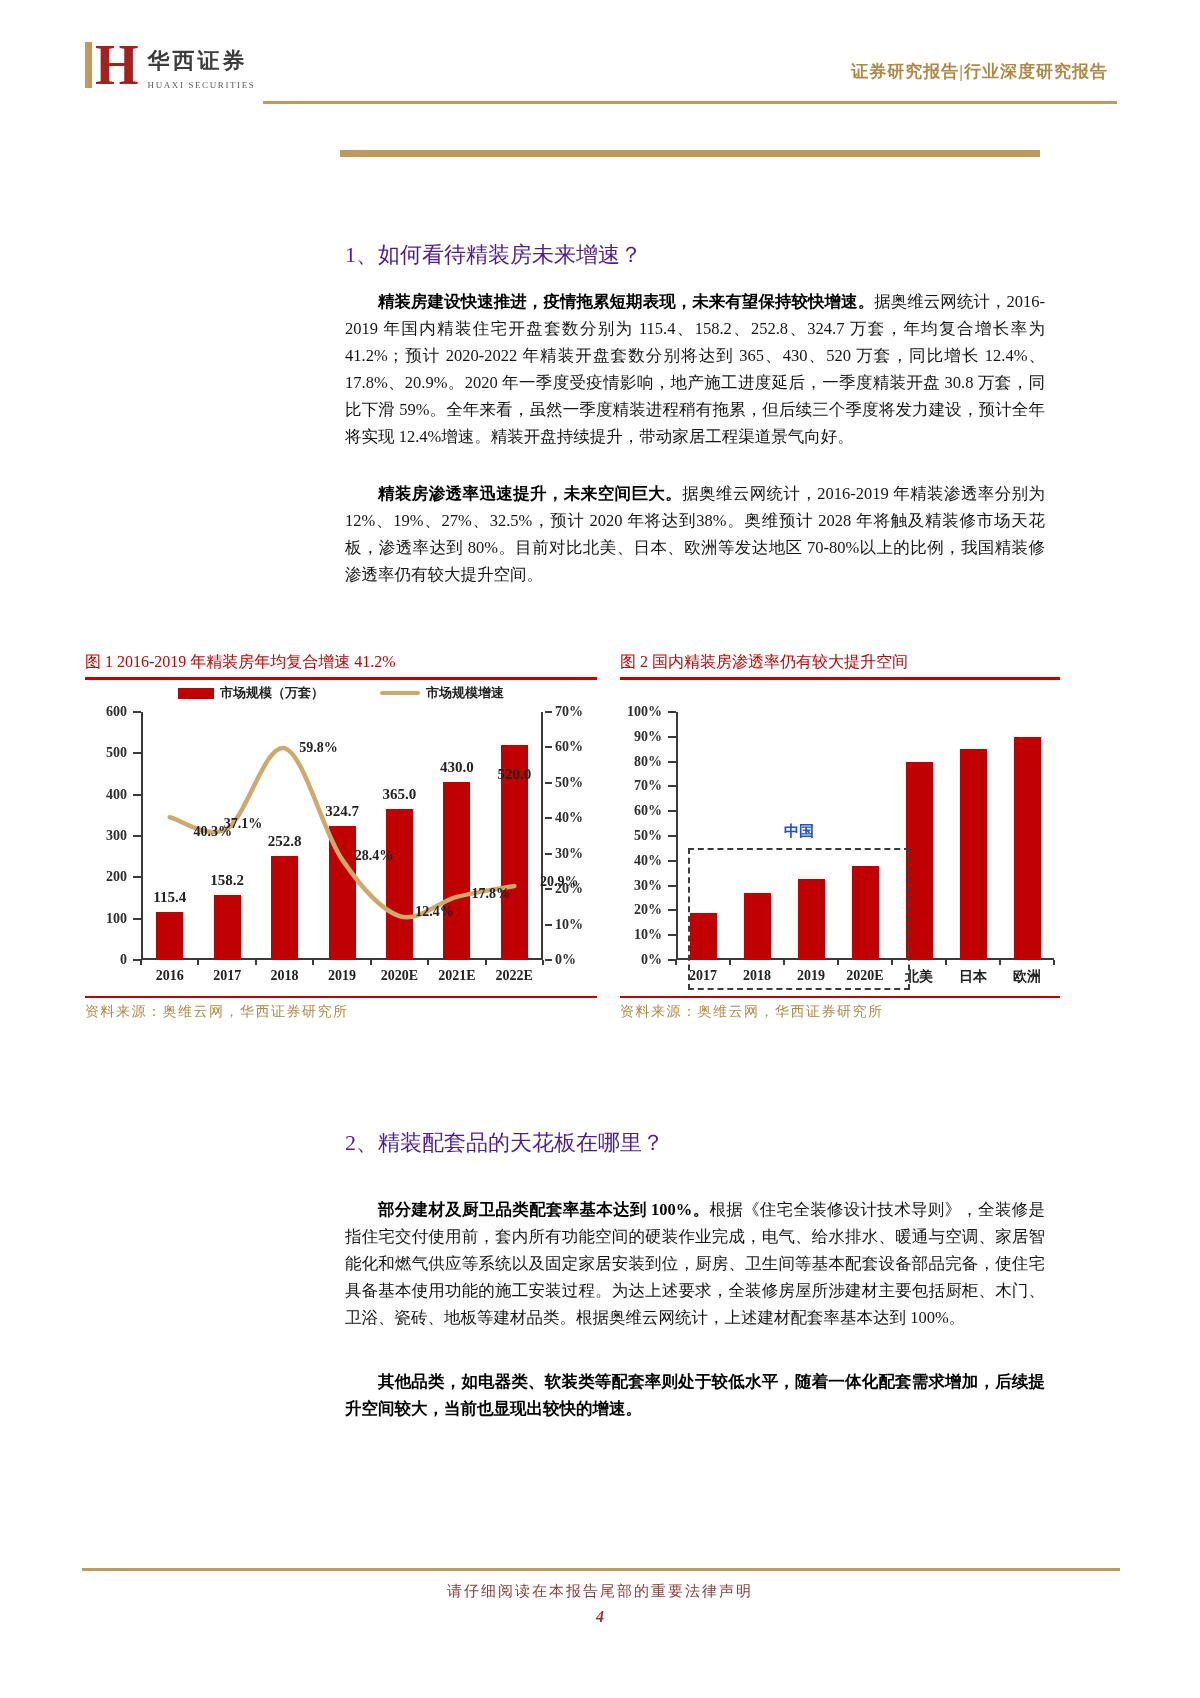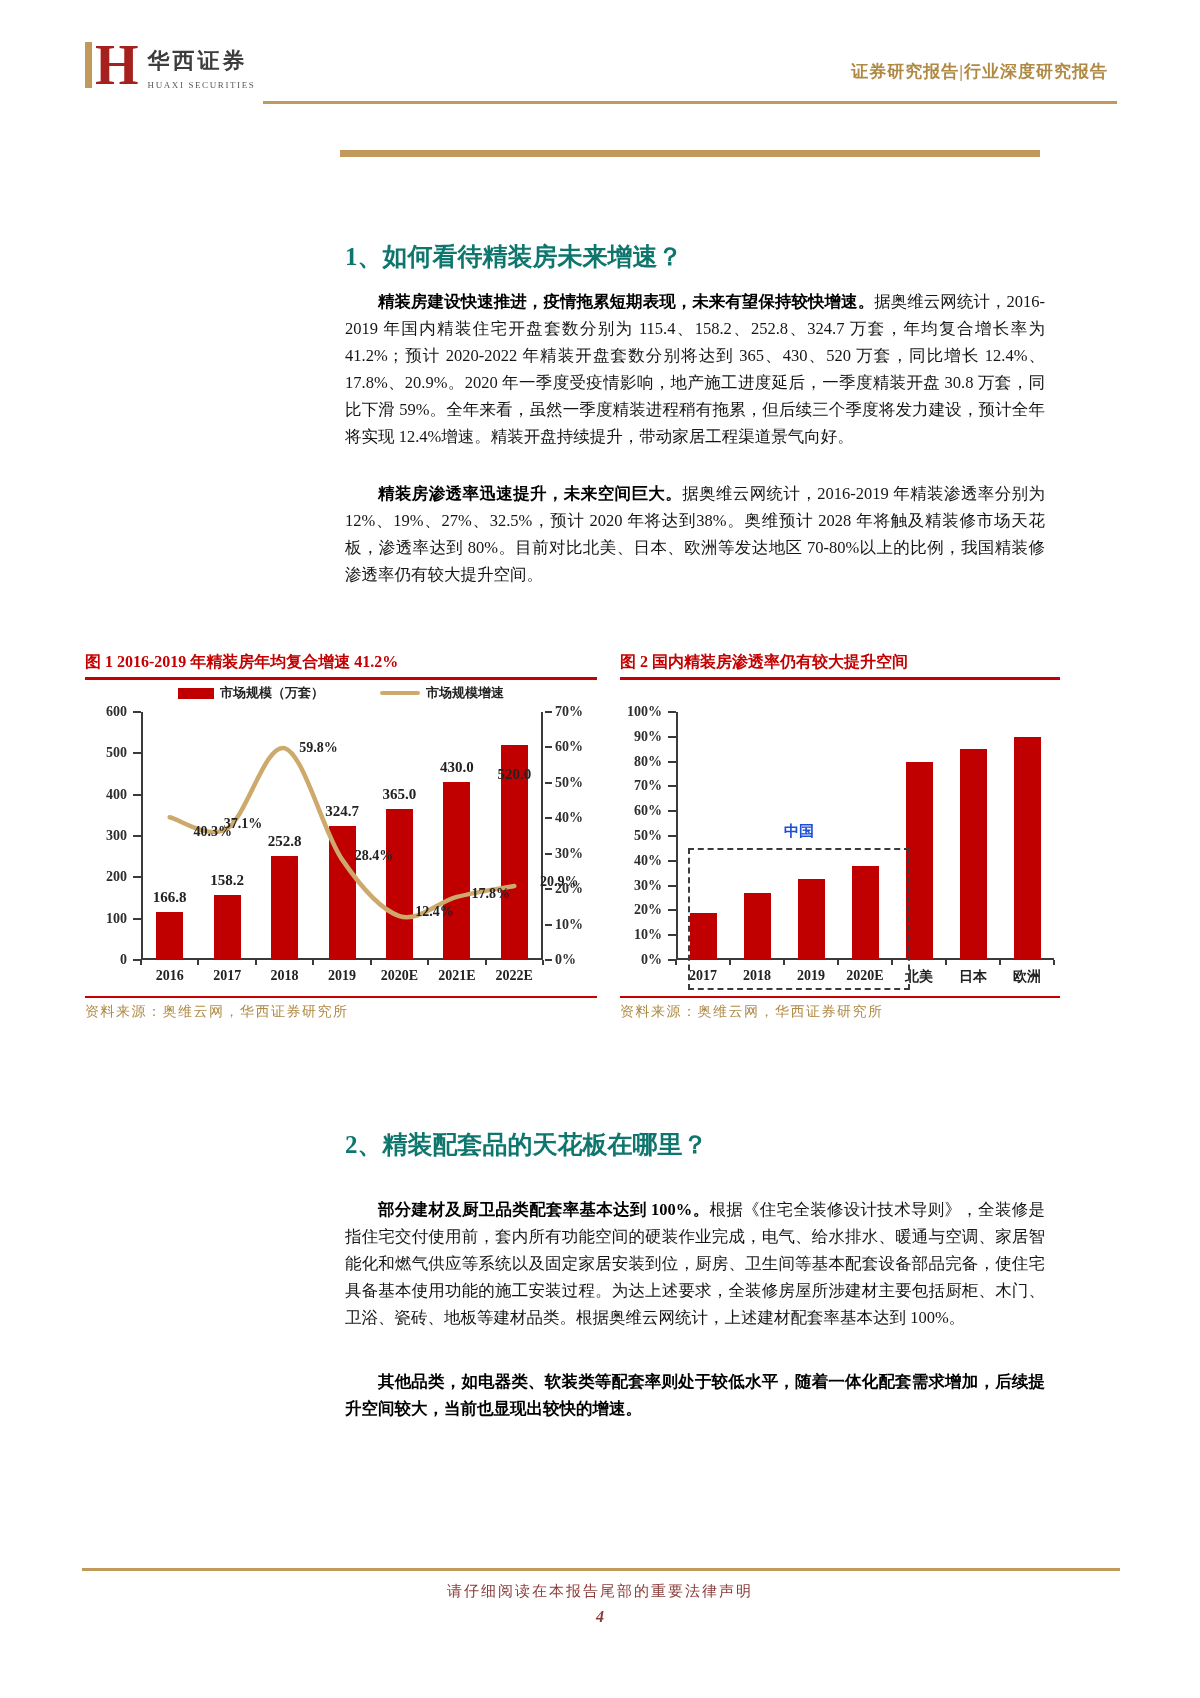--- a/index.html
+++ b/index.html
@@ -22,7 +22,7 @@
   
   .goldbar-thick{background:#C0995B;height:7px}
   .h1{color:#C40000;font-weight:bold;font-size:23px;white-space:nowrap}
-  .h2{color:#0f766e;font-weight:bold;font-size:25px;white-space:nowrap}
+  .h2{color:#4c1d95;font-weight:normal;font-size:22px;white-space:nowrap}
 
   
   .para{font-size:16.5px;line-height:27px;text-align:justify;text-indent:2em;color:#151515}

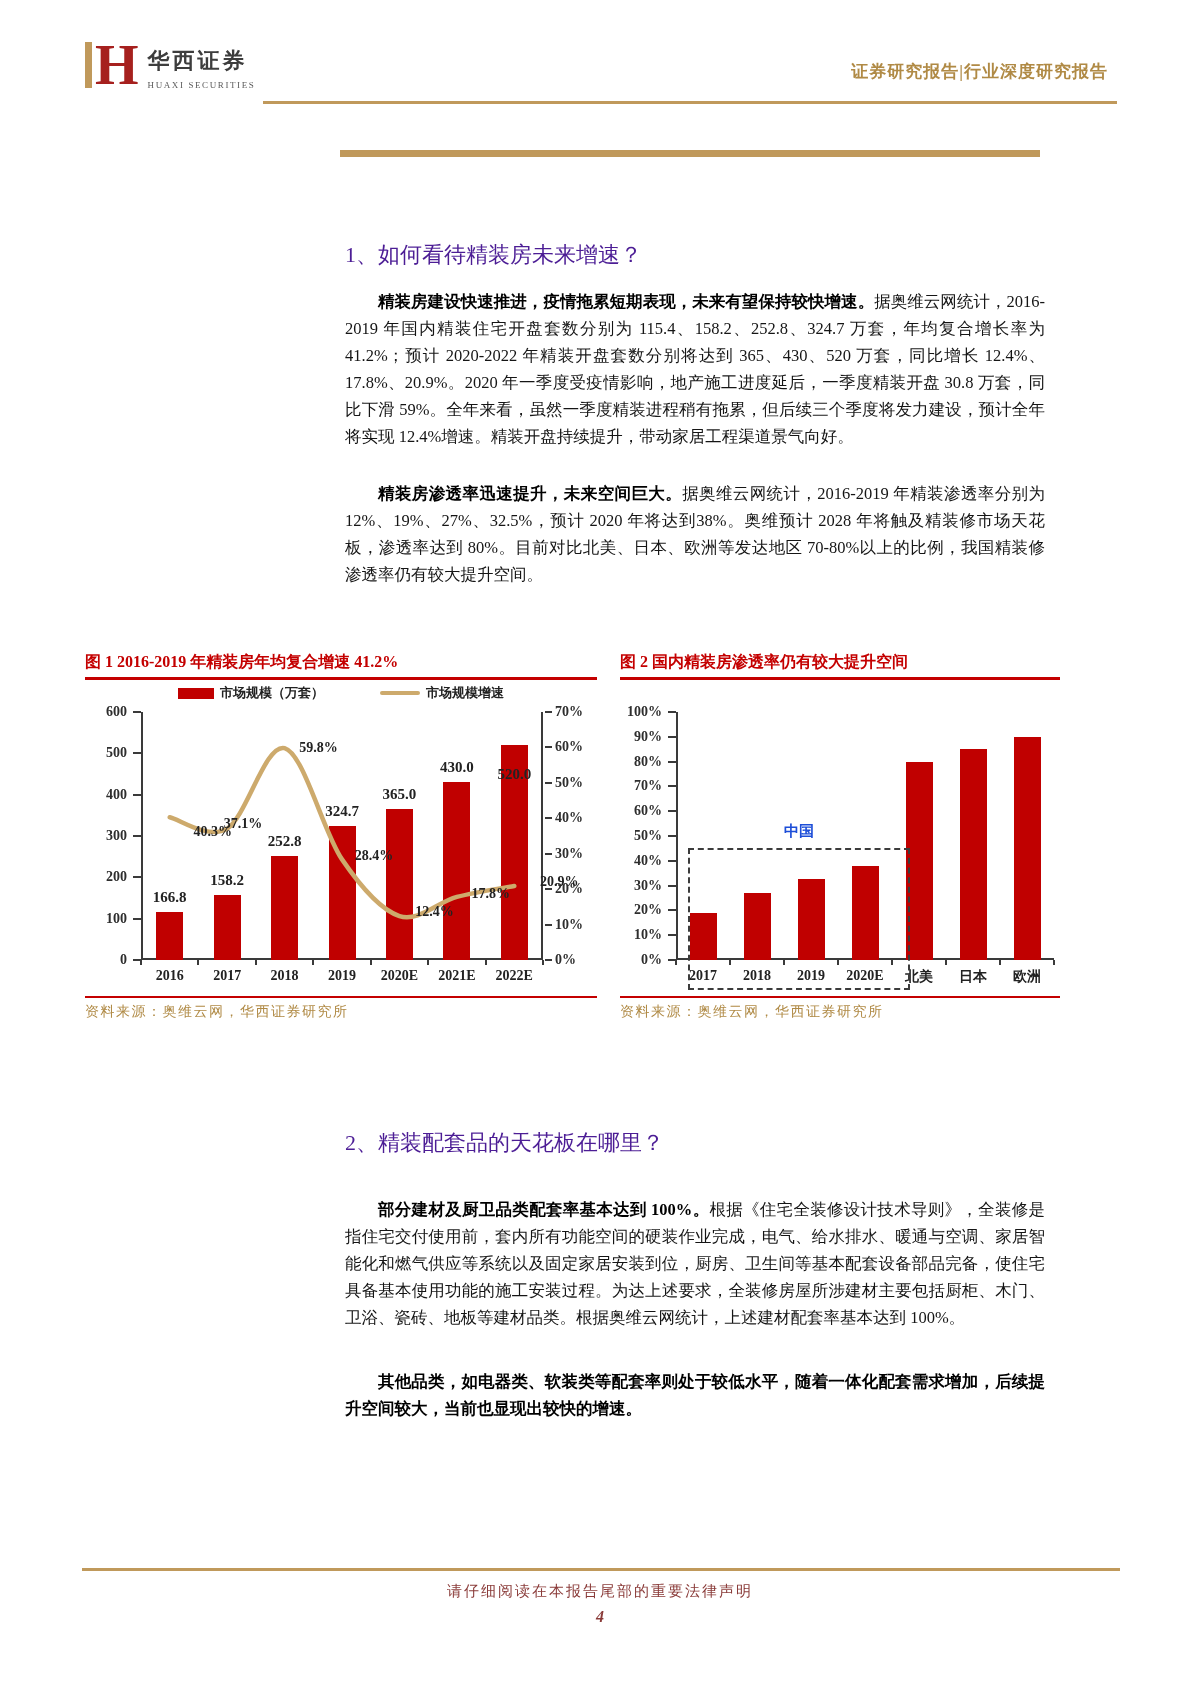--- a/index.html
+++ b/index.html
@@ -30,7 +30,7 @@
 
   
   .fig{position:absolute}
-  .fig-caption{color:#C40000;font-weight:bold;font-size:16px;white-space:nowrap;height:22px}
+  .fig-caption{color:#C40000;font-weight:normal;font-size:16px;white-space:nowrap;height:22px}
   .fig-rule{height:3px;background:#C40000;margin-top:3px}
   .legend{display:flex;justify-content:center;align-items:center;gap:56px;height:26px;
           font-size:13px;font-weight:bold;color:#222}

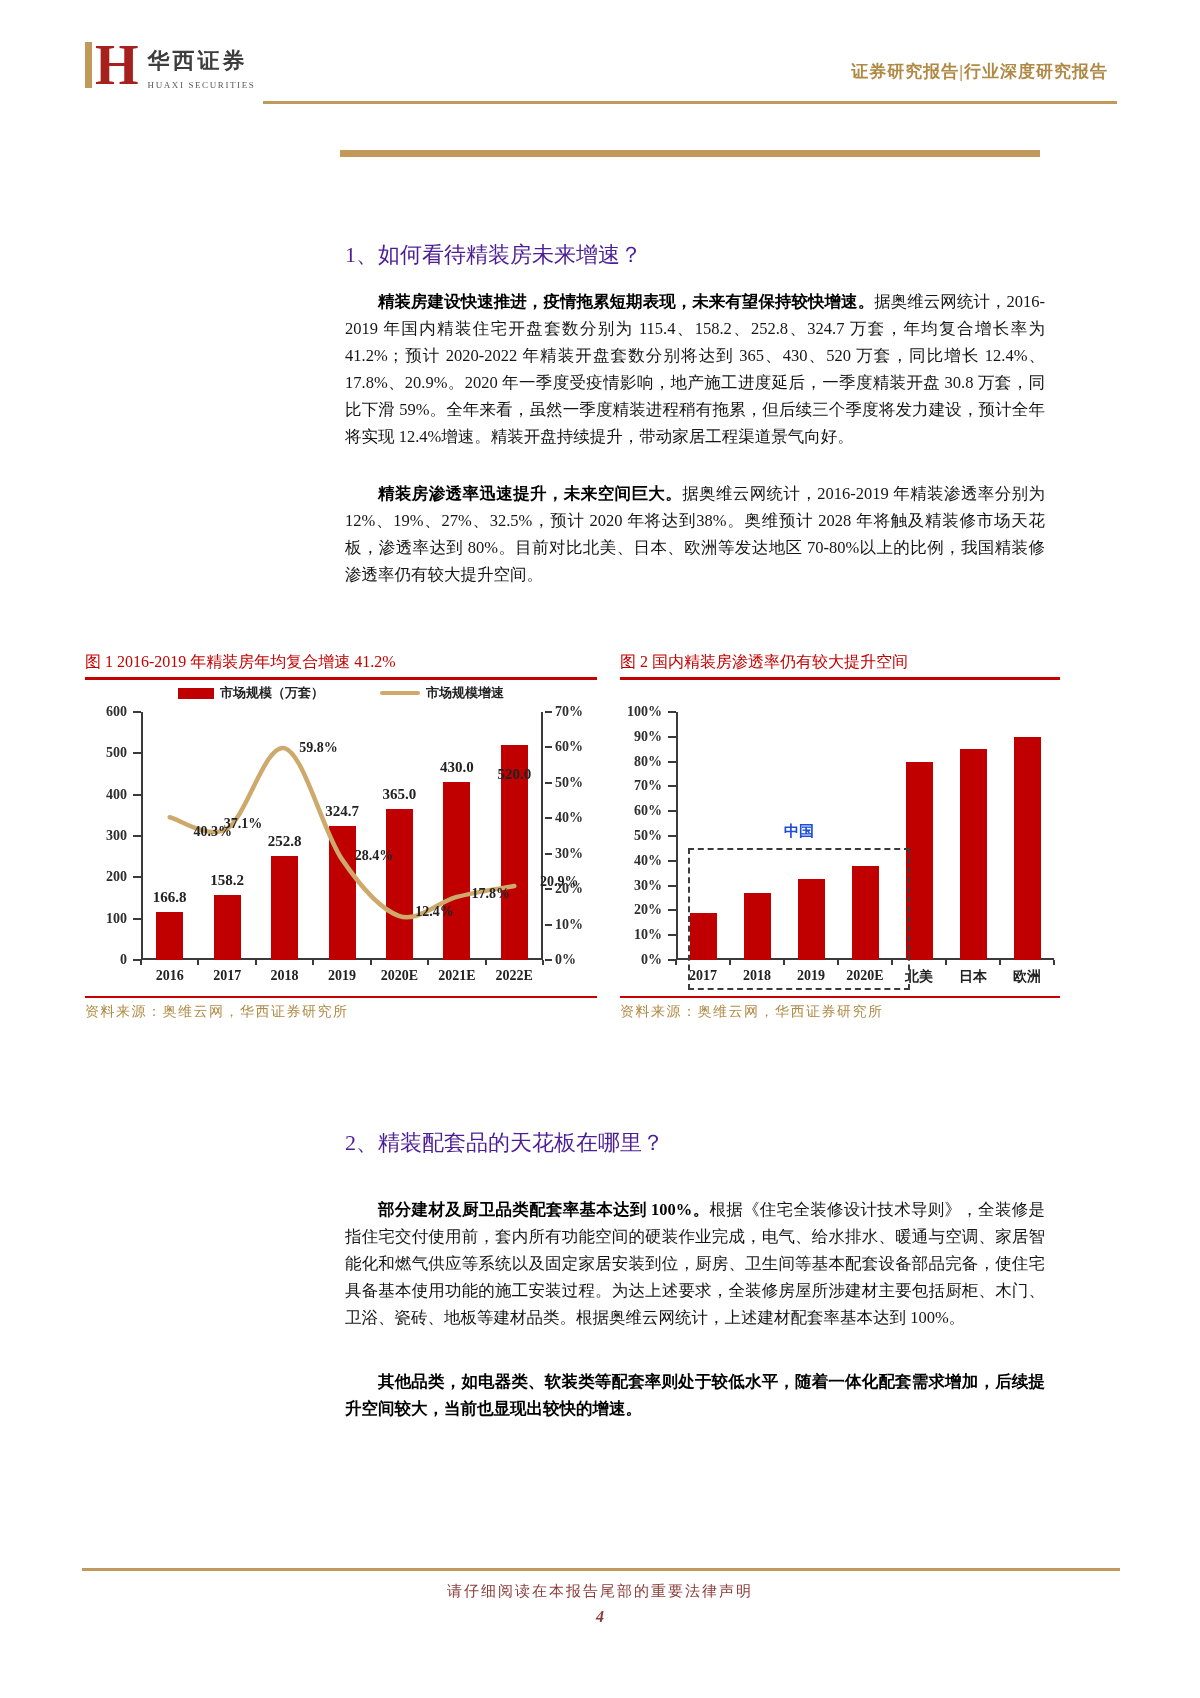--- a/index.html
+++ b/index.html
@@ -128,7 +128,7 @@
         <div class="ticklab" style="left: 470px; top: -3px;">70%</div>
         <div class="tick" style="left: 460px; width: 7px; height: 2px; top: 5px;"></div>
         <div class="bar" style="left: 71.2143px; width: 27px; height: 47.6987px; top: 206.301px; background: rgb(192, 0, 0);"></div>
-        <div class="num" style="left: 44.7143px; width: 80px; top: 183.301px;">166.8</div>
+        <div class="num" style="left: 44.7143px; width: 80px; top: 183.301px;">115.4</div>
         <div class="bar" style="left: 128.643px; width: 27px; height: 65.3893px; top: 188.611px; background: rgb(192, 0, 0);"></div>
         <div class="num" style="left: 102.143px; width: 80px; top: 165.611px;">158.2</div>
         <div class="bar" style="left: 186.071px; width: 27px; height: 104.491px; top: 149.509px; background: rgb(192, 0, 0);"></div>

